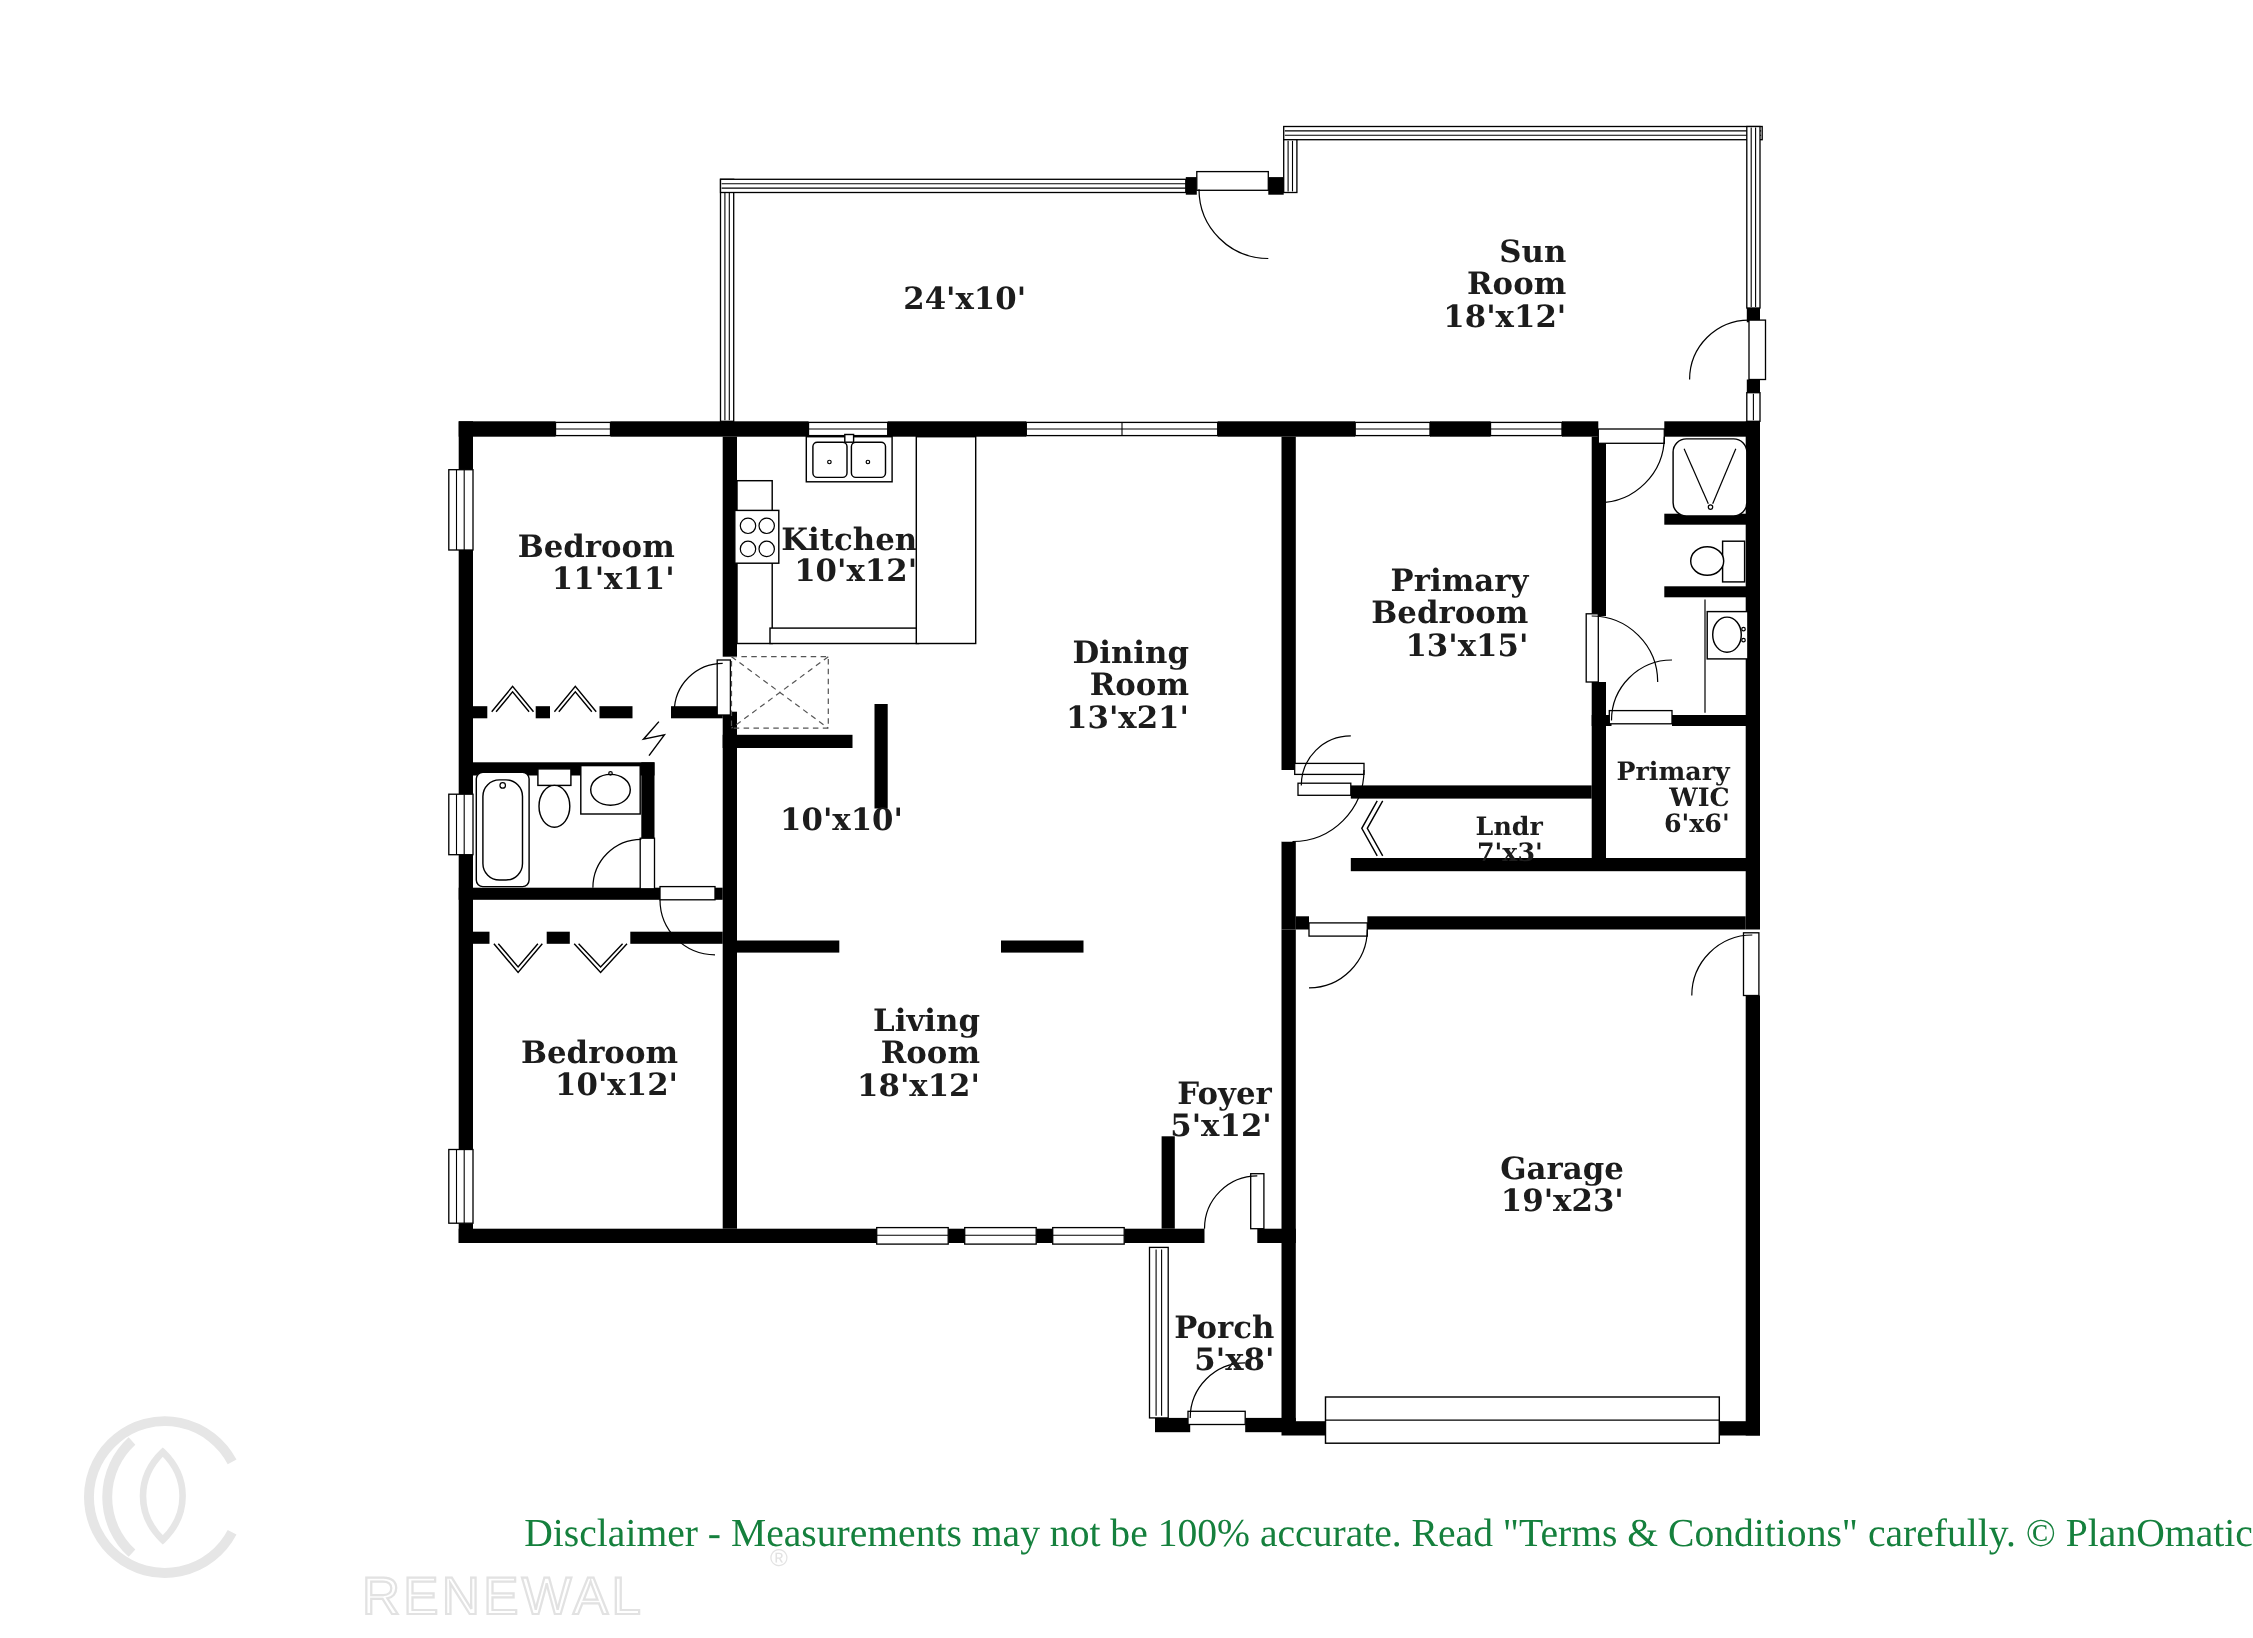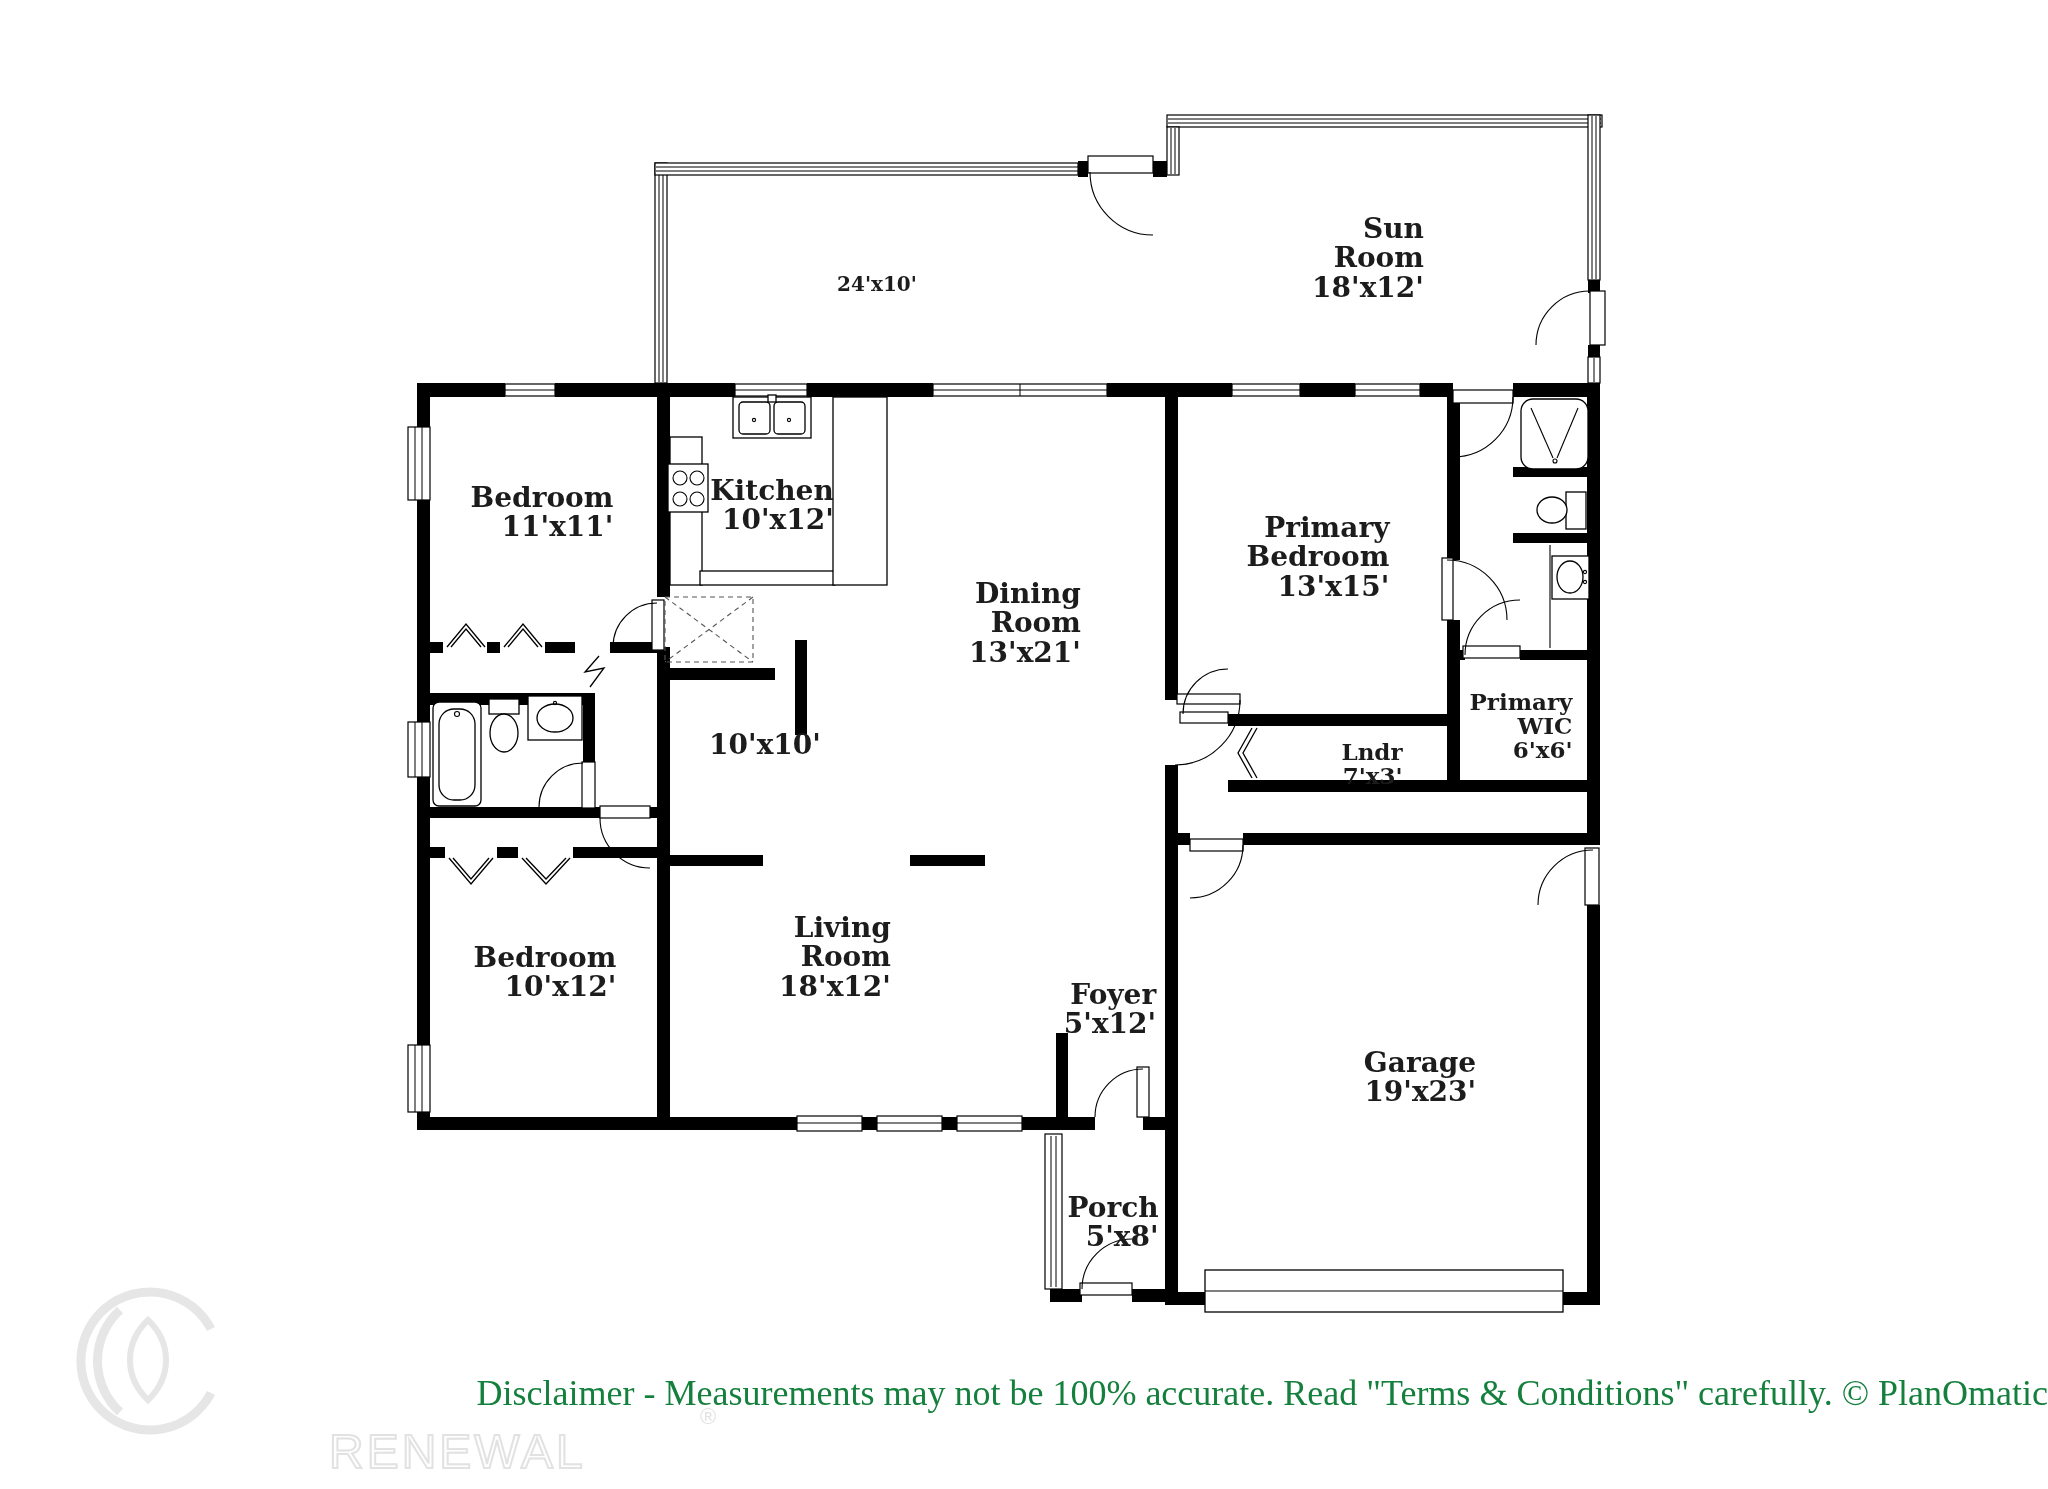--- a/index.html
+++ b/index.html
@@ -330,7 +330,7 @@
   </svg>
 
   <div id="labels">
-      <div class="room-label" style="left: 877px; top: 284px; font-size: 20px;">
+      <div class="room-label" style="left: 877px; top: 272px; font-size: 28px;">
         <div>24'x10'</div>
       </div>
       <div class="room-label" style="left: 1368px; top: 258px; font-size: 28px;">

